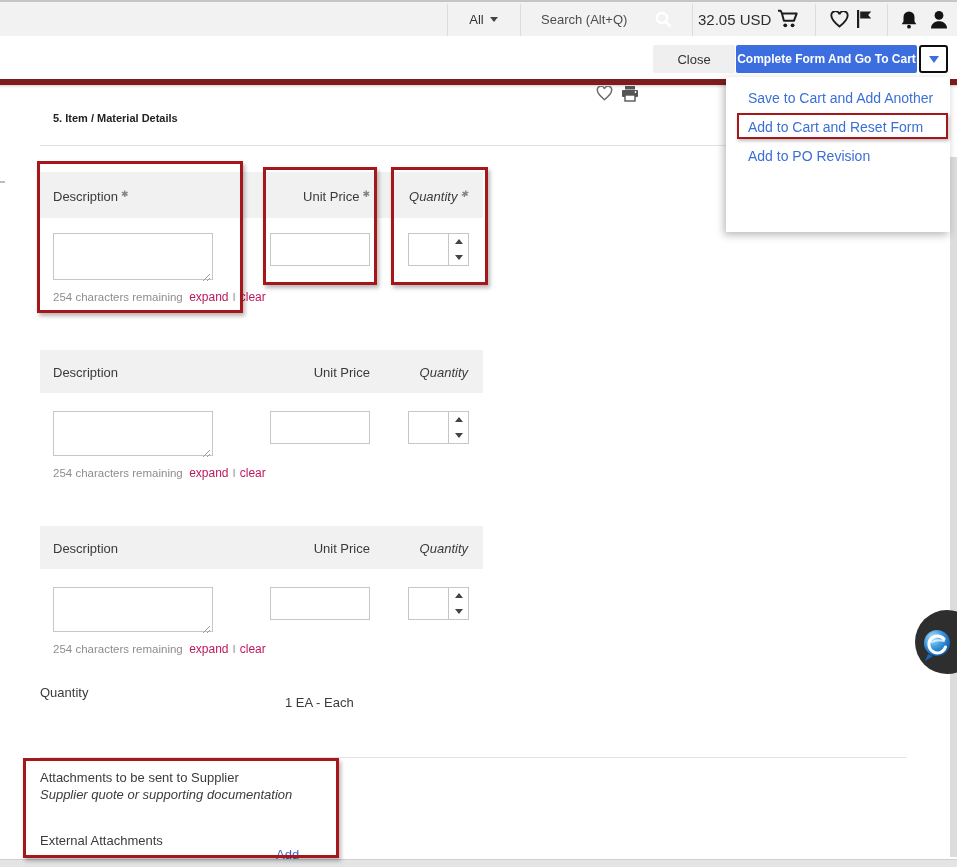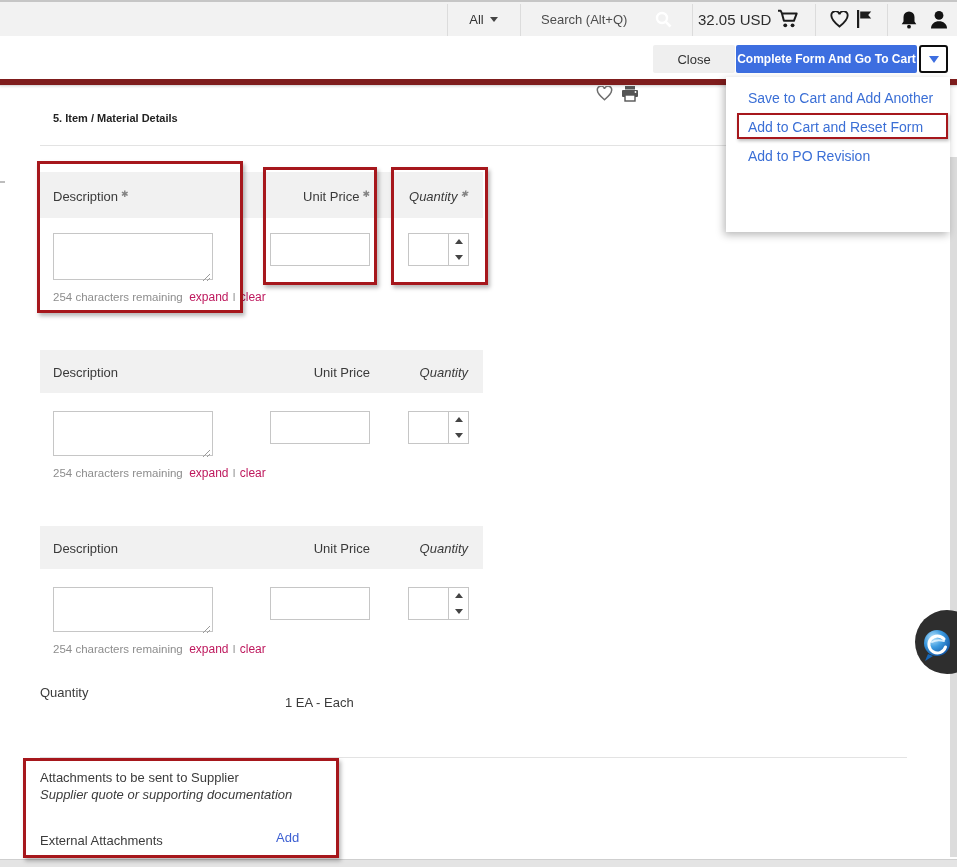--- a/index.html
+++ b/index.html
@@ -79,7 +79,7 @@
   .att-title { position:absolute; left:40px; top:770px; font-size:13px; }
   .att-sub { position:absolute; left:40px; top:787px; font-size:13px; font-style:italic; }
   .att-ext { position:absolute; left:40px; top:833px; font-size:13px; }
-  .att-add { position:absolute; left:276px; top:830px; font-size:13px; color:#3c5fd2; text-decoration:none; cursor:pointer; }
+  .att-add { position:absolute; left:276px; top:847px; font-size:13px; color:#3c5fd2; text-decoration:none; cursor:pointer; }
 
   .bottom-bar { position:absolute; left:0; top:859px; width:957px; height:8px; background:#e4e4e4; border-top:1px solid #cfcfcf; }
   .scroll-thumb { position:absolute; left:950px; top:157px; width:7px; height:700px; background:#dcdcdc; }

